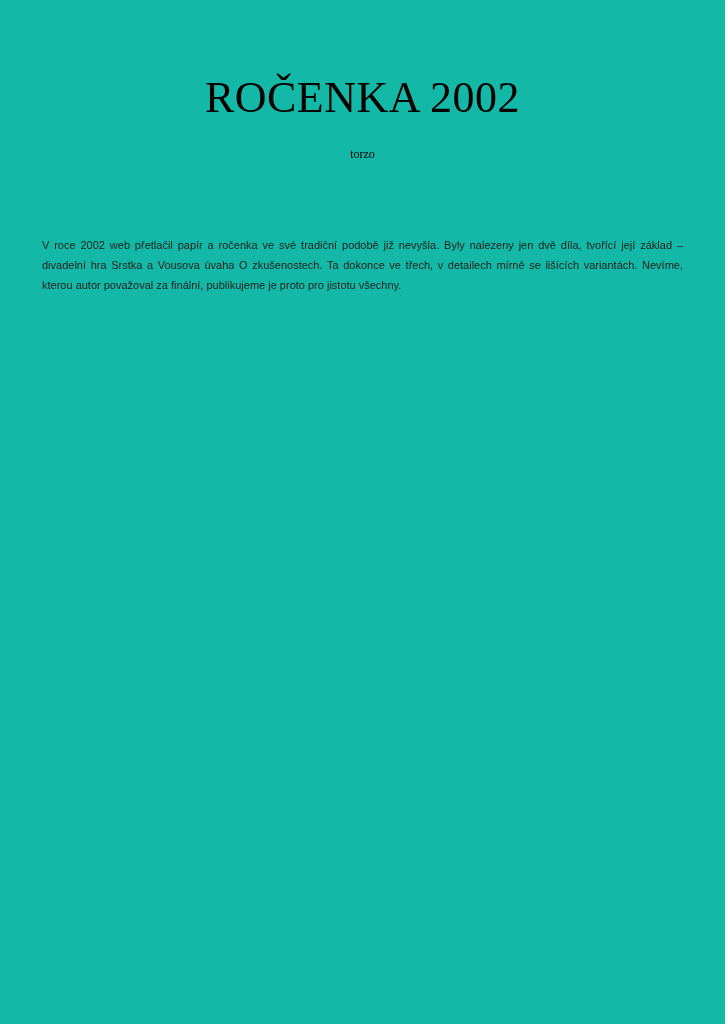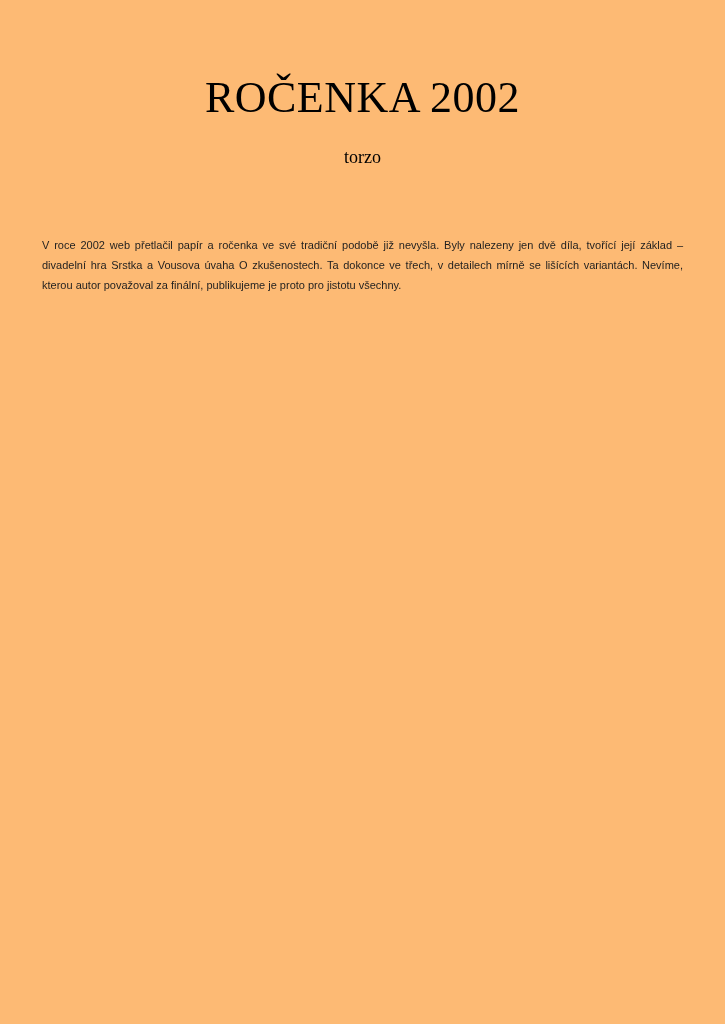--- a/index.html
+++ b/index.html
@@ -11,7 +11,7 @@
       position: relative;
       width: 725px;
       height: 1024px;
-      background: #fdba74;
+      background: #14b8a6;
       overflow: hidden;
       font-family: "Liberation Sans", sans-serif;
     }

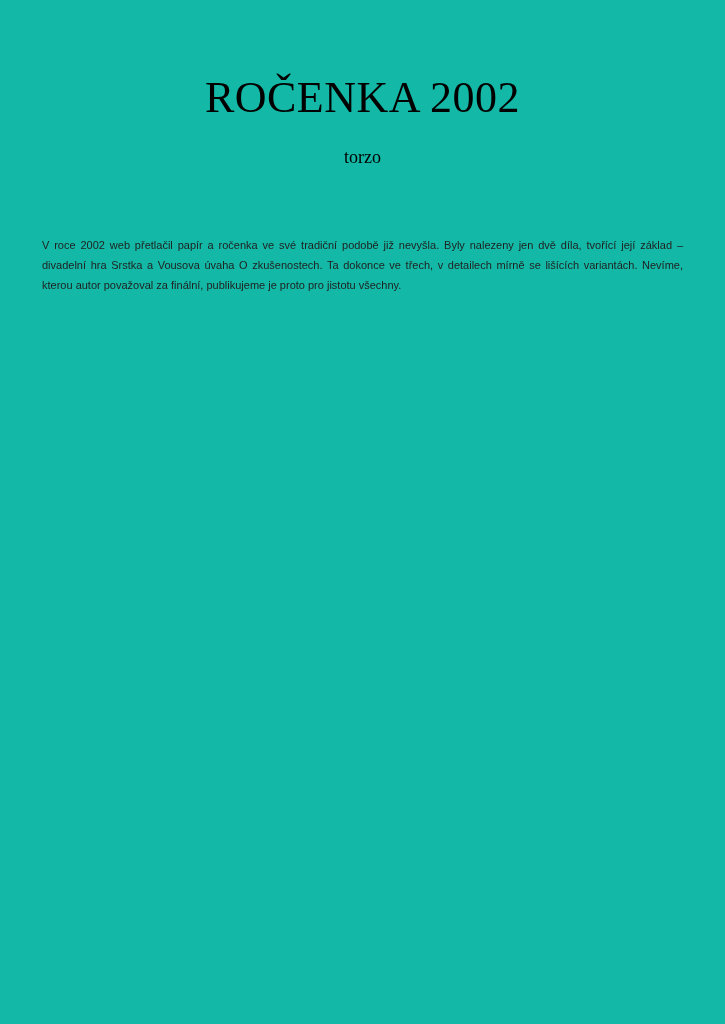--- a/index.html
+++ b/index.html
@@ -38,7 +38,7 @@
       text-align: center;
       font-family: "Liberation Serif", serif;
       font-weight: 400;
-      font-size: 18px;
+      font-size: 12px;
       color: #000000;
     }
     .doc-paragraph {

